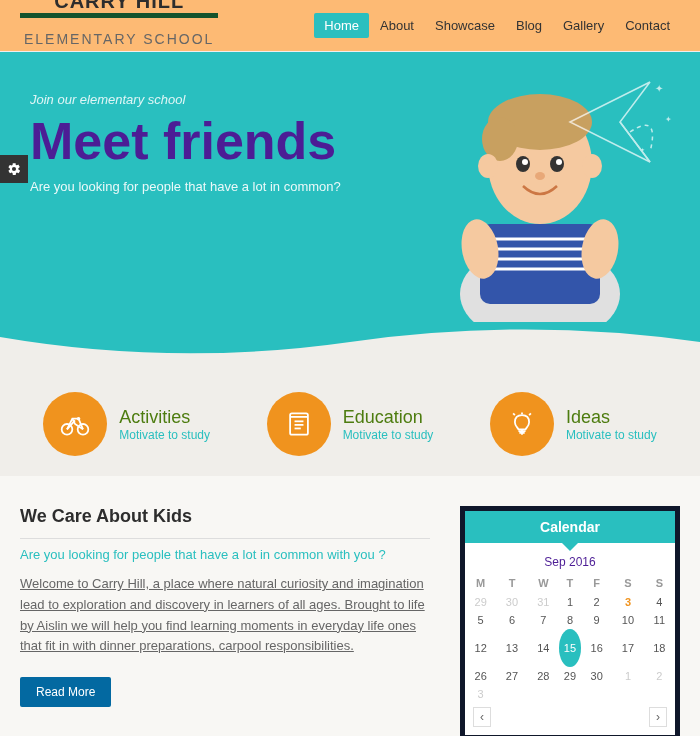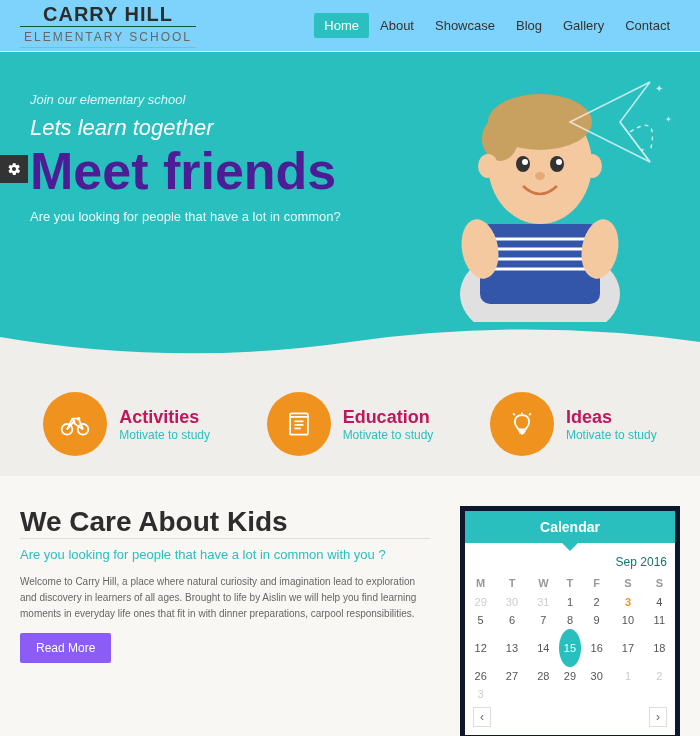--- a/index.html
+++ b/index.html
@@ -7,7 +7,7 @@
 
     
     .header {
-      background: #7dd3fc;
+      background: #fdba74;
       display: flex;
       align-items: center;
       padding: 8px 20px;

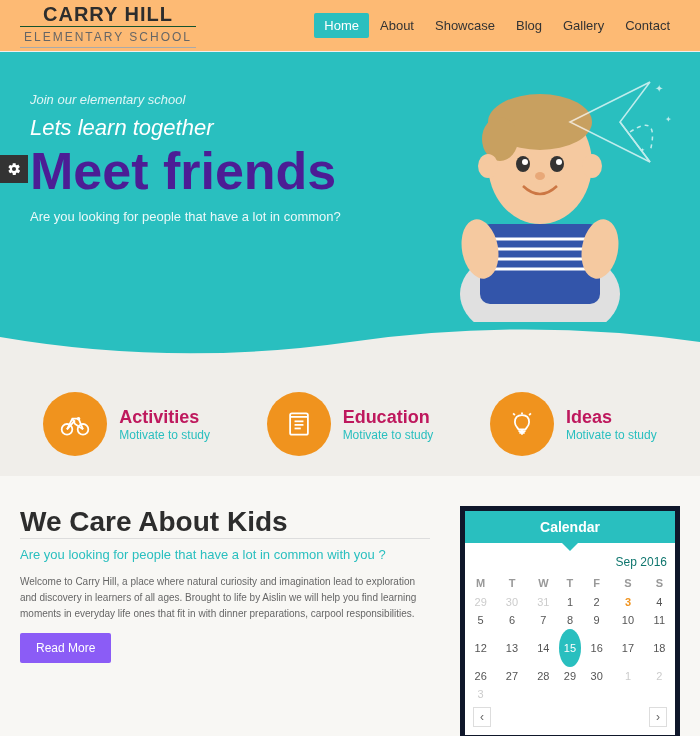--- a/index.html
+++ b/index.html
@@ -28,13 +28,13 @@
       text-transform: uppercase;
     }
     .logo-sub {
-      font-size: 12px;
+      font-size: 14px;
       color: #666;
       letter-spacing: 2px;
       text-transform: uppercase;
-      border-top: 1px solid #14532d;
+      border-top: 5px solid #14532d;
       border-bottom: 1px solid #aaa;
-      padding: 3px 4px;
+      padding: 13px 4px;
     }
     .nav {
       display: flex;

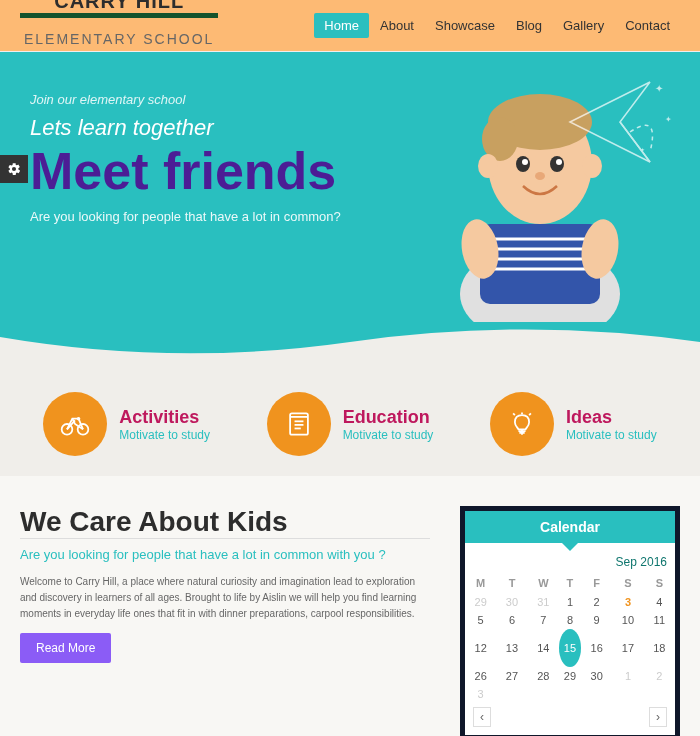--- a/index.html
+++ b/index.html
@@ -315,7 +315,6 @@
 <section class="hero">
   <div class="hero-content">
     <div class="hero-join">Join our elementary school</div>
-    <div class="hero-sub">Lets learn together</div>
     <div class="hero-title">Meet friends</div>
     <div class="hero-desc">Are you looking for people that have a lot in common?</div>
   </div>

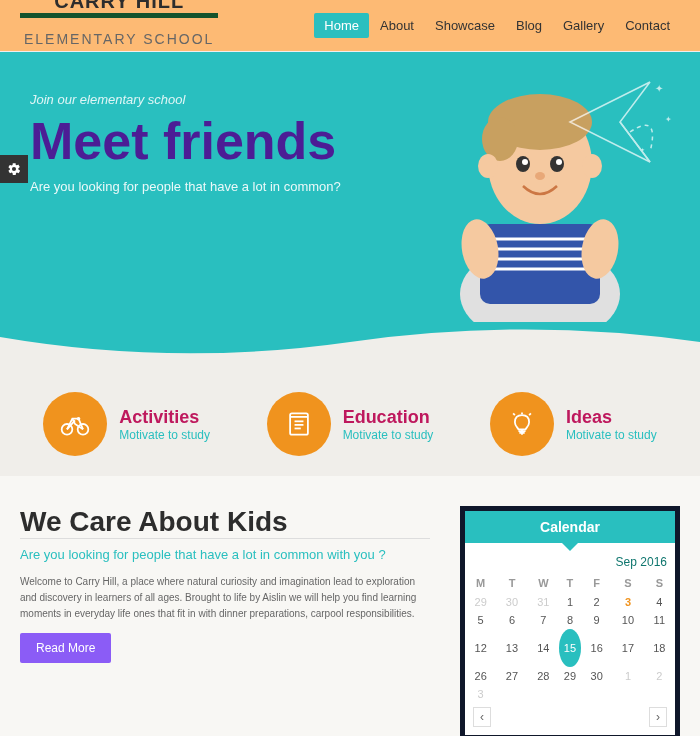--- a/index.html
+++ b/index.html
@@ -144,8 +144,8 @@
     }
     .feature-text h3 {
       font-size: 18px;
-      font-weight: 700;
-      color: #be185d;
+      font-weight: 400;
+      color: #4d7c0f;
     }
     .feature-text p {
       font-size: 12px;

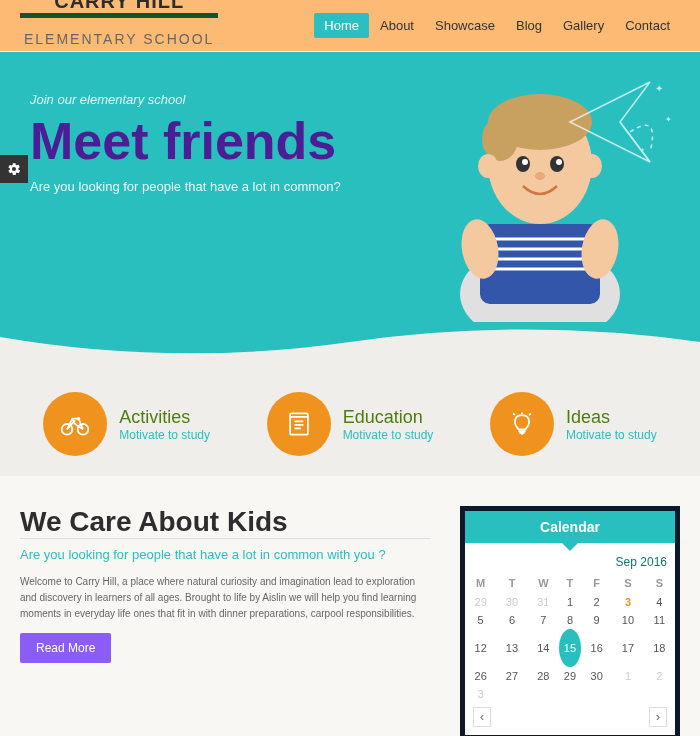--- a/index.html
+++ b/index.html
@@ -163,12 +163,12 @@
       flex: 1;
     }
     .content-left h2 {
-      font-size: 28px;
+      font-size: 18px;
       font-weight: 700;
       color: #2d2d2d;
       margin-bottom: 8px;
       border-bottom: 1px solid #ddd;
-      padding-bottom: 0;
+      padding-bottom: 11px;
     }
     .content-question {
       font-size: 13px;

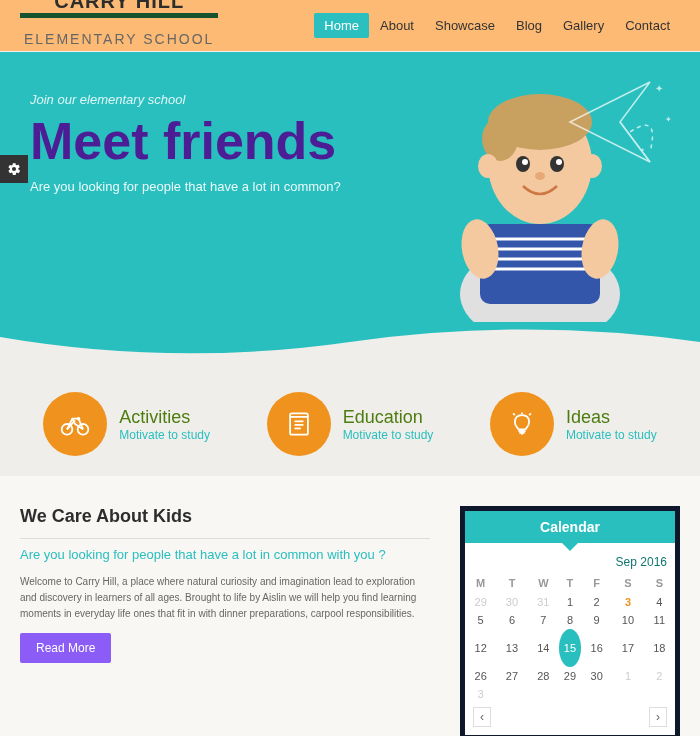--- a/index.html
+++ b/index.html
@@ -220,10 +220,10 @@
       border-top: 8px solid #29bfbf;
     }
     .calendar-month {
-      text-align: right;
+      text-align: center;
       padding: 12px 8px 4px;
       font-size: 12px;
-      color: #0f766e;
+      color: #4c1d95;
     }
     .calendar-table {
       width: 100%;

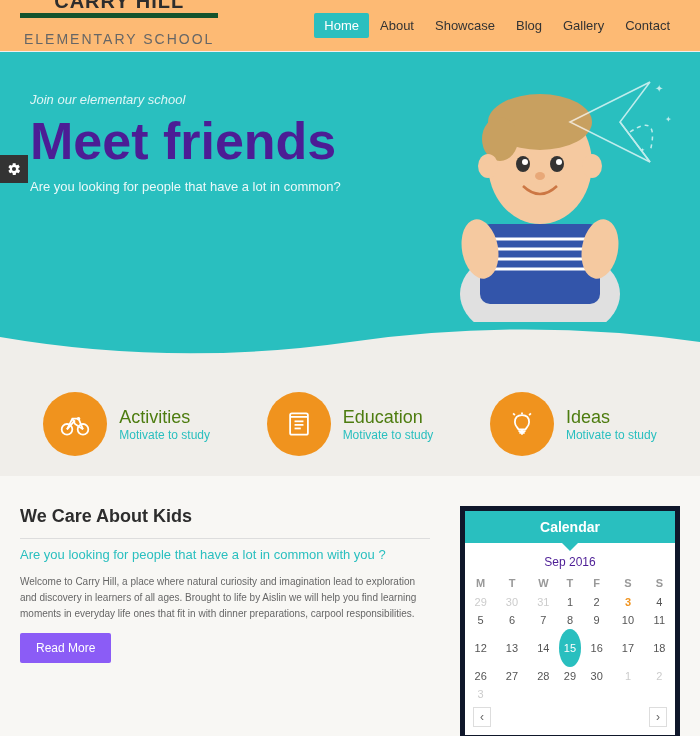--- a/index.html
+++ b/index.html
@@ -176,10 +176,11 @@
       margin-bottom: 12px;
     }
     .content-body {
-      font-size: 10px;
+      font-size: 13px;
       color: #666;
       line-height: 1.6;
-      margin-bottom: 11px;
+      margin-bottom: 20px;
+      text-decoration: underline;
     }
     .read-more-btn {
       background: #8b5cf6;

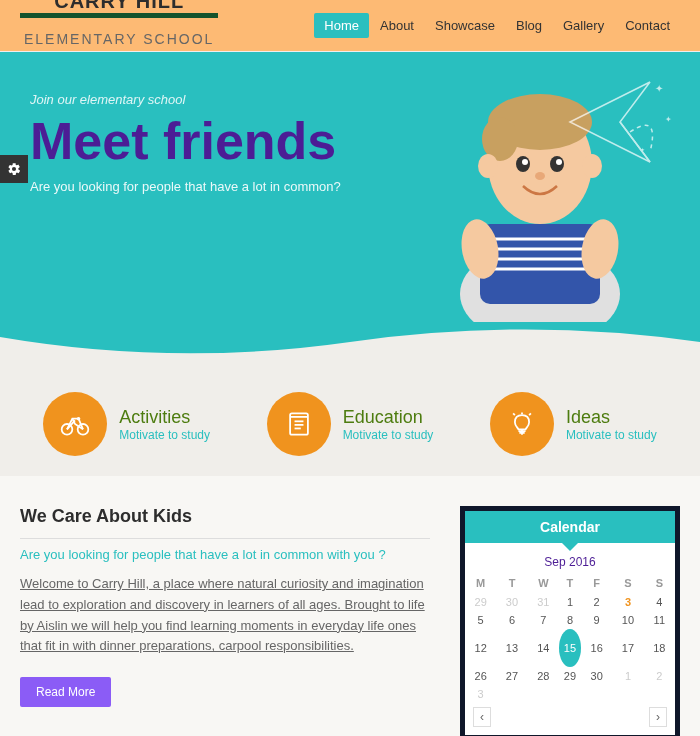--- a/index.html
+++ b/index.html
@@ -183,7 +183,7 @@
       text-decoration: underline;
     }
     .read-more-btn {
-      background: #8b5cf6;
+      background: #0369a1;
       color: #fff;
       border: none;
       padding: 8px 16px;

